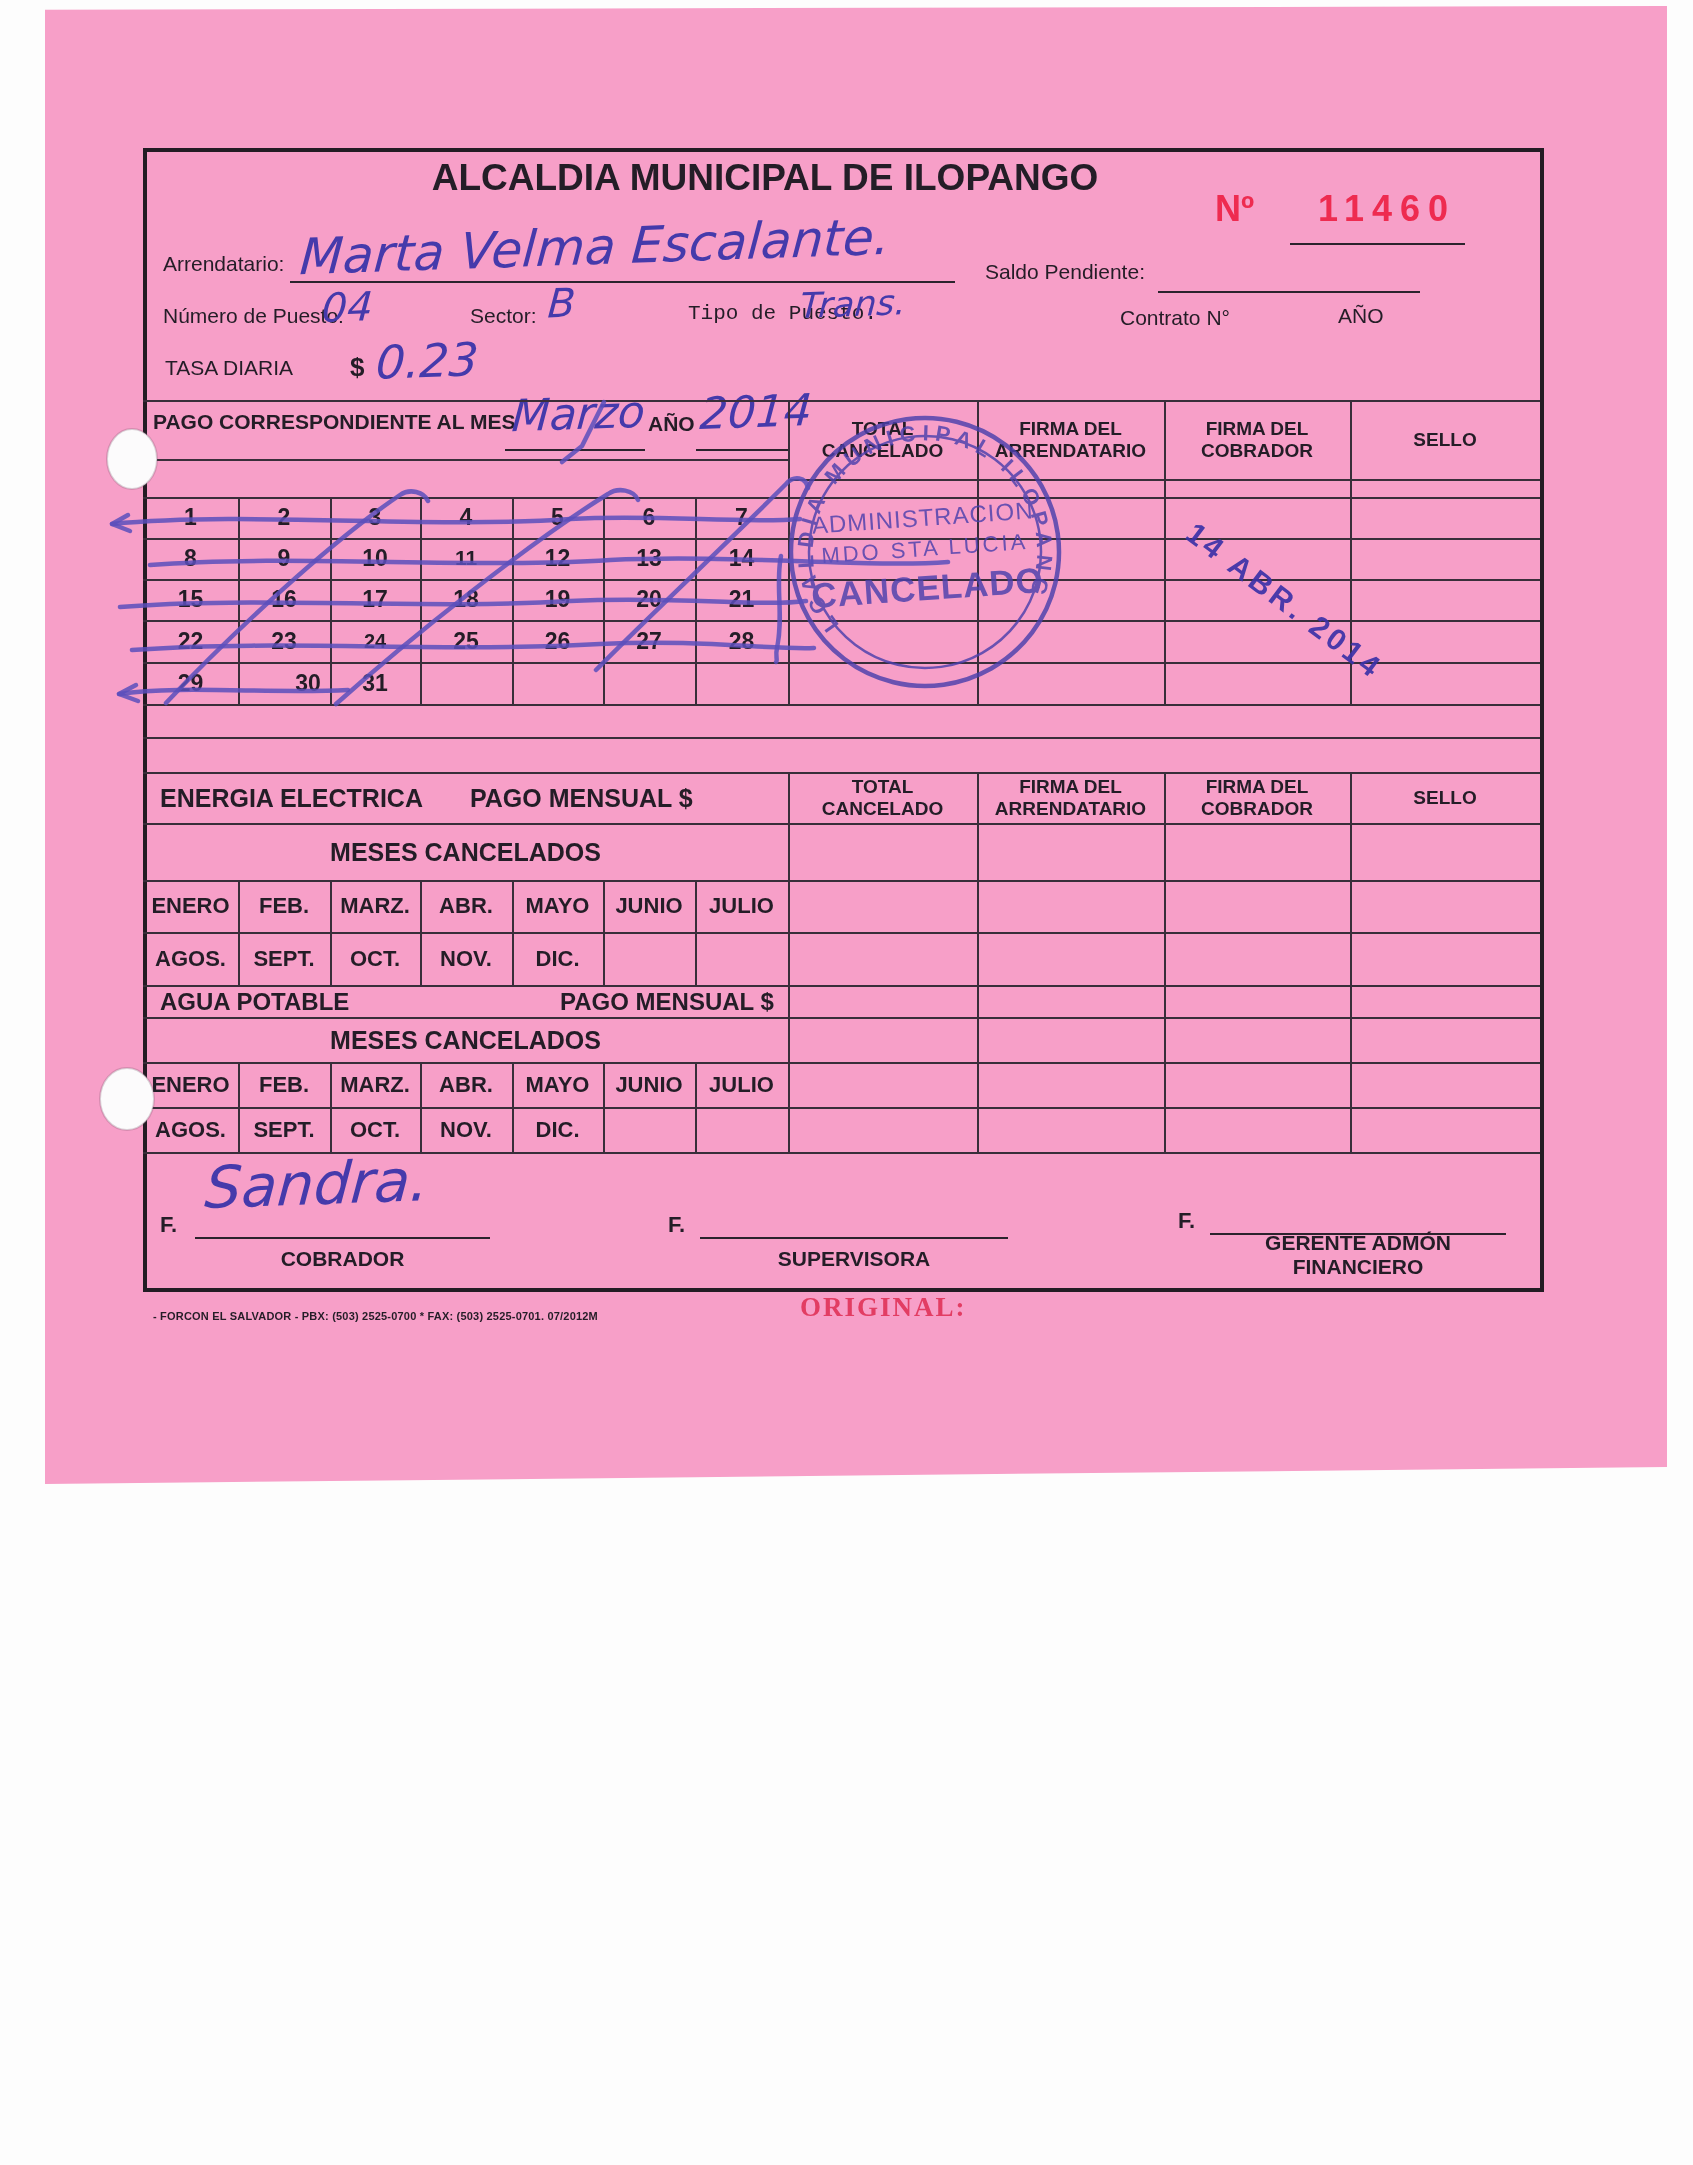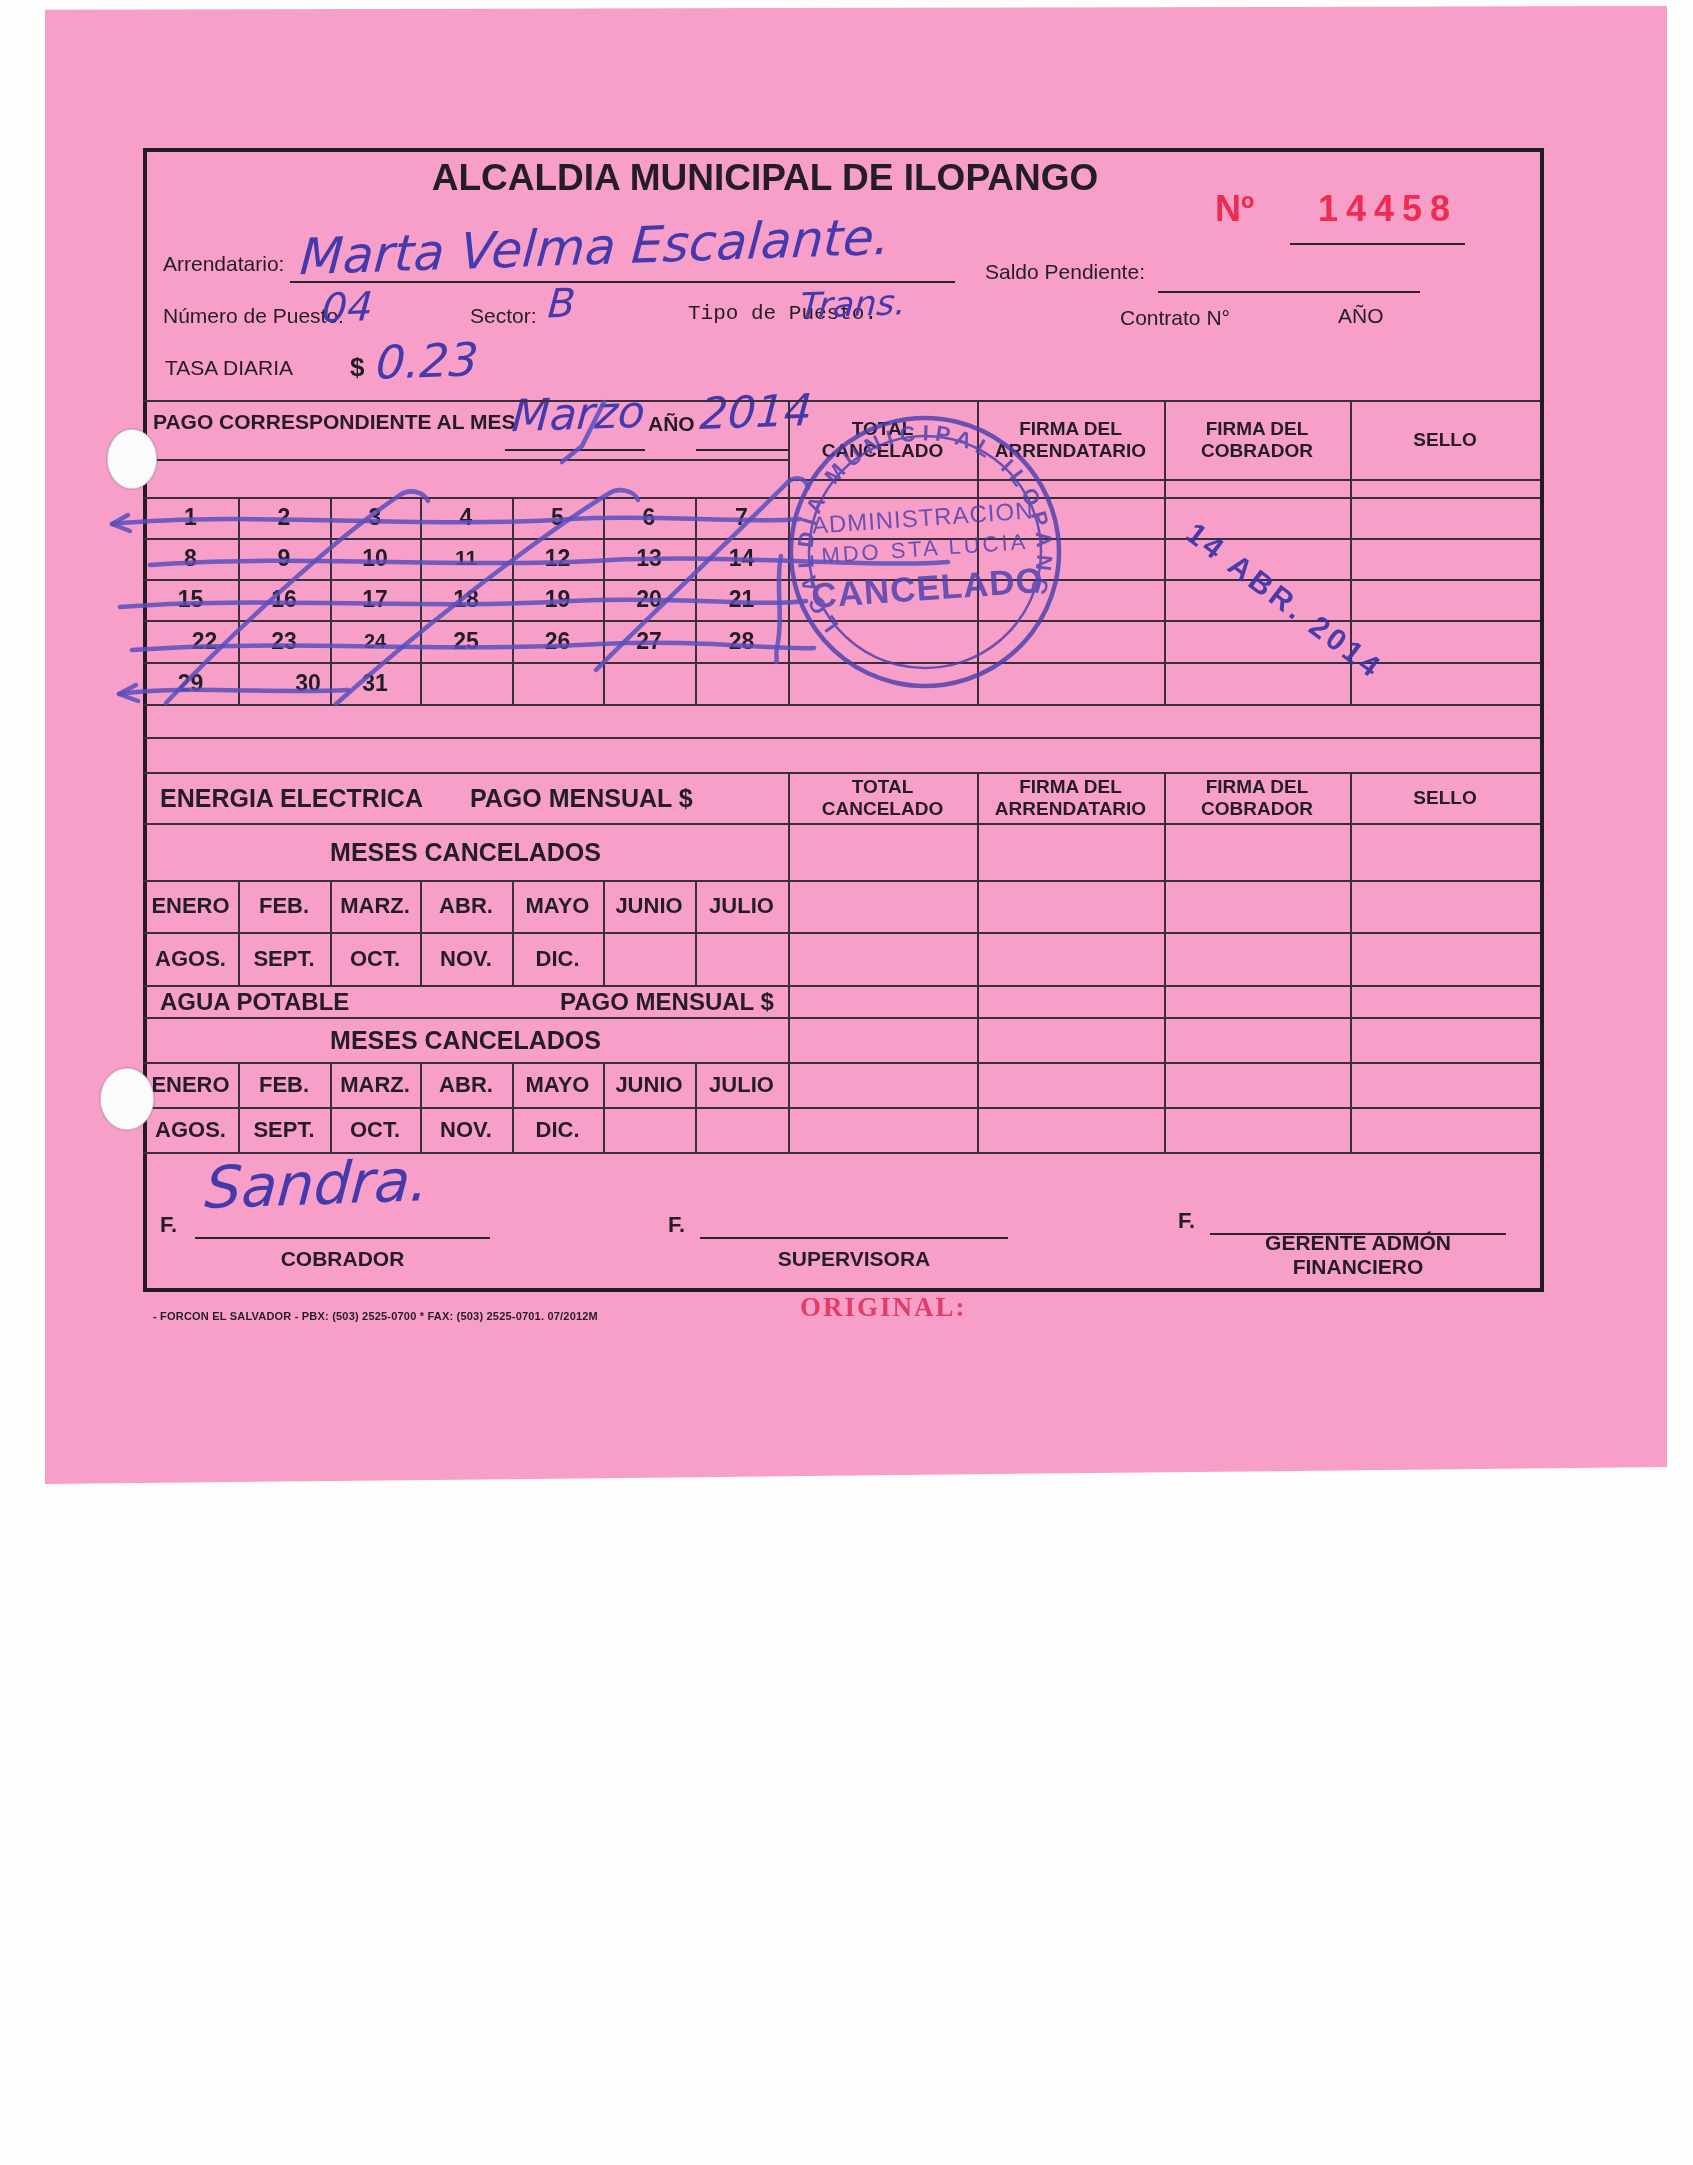--- a/index.html
+++ b/index.html
@@ -41,7 +41,7 @@
 
   <div class="tcell" style="left:420px;top:158px;width:690px;height:40px;font-size:37px;">ALCALDIA MUNICIPAL DE ILOPANGO</div>
   <div class="lbl b red" style="left:1215px;top:188px;font-size:36px;">Nº</div>
-  <div class="lbl b red" style="left:1318px;top:188px;font-size:36px;letter-spacing:8px;">14458</div>
+  <div class="lbl b red" style="left:1318px;top:188px;font-size:36px;letter-spacing:8px;">11460</div>
   <div class="uline" style="left:1290px;top:243px;width:175px;"></div>
 
   <div class="lbl" style="left:163px;top:252px;">Arrendatario:</div>

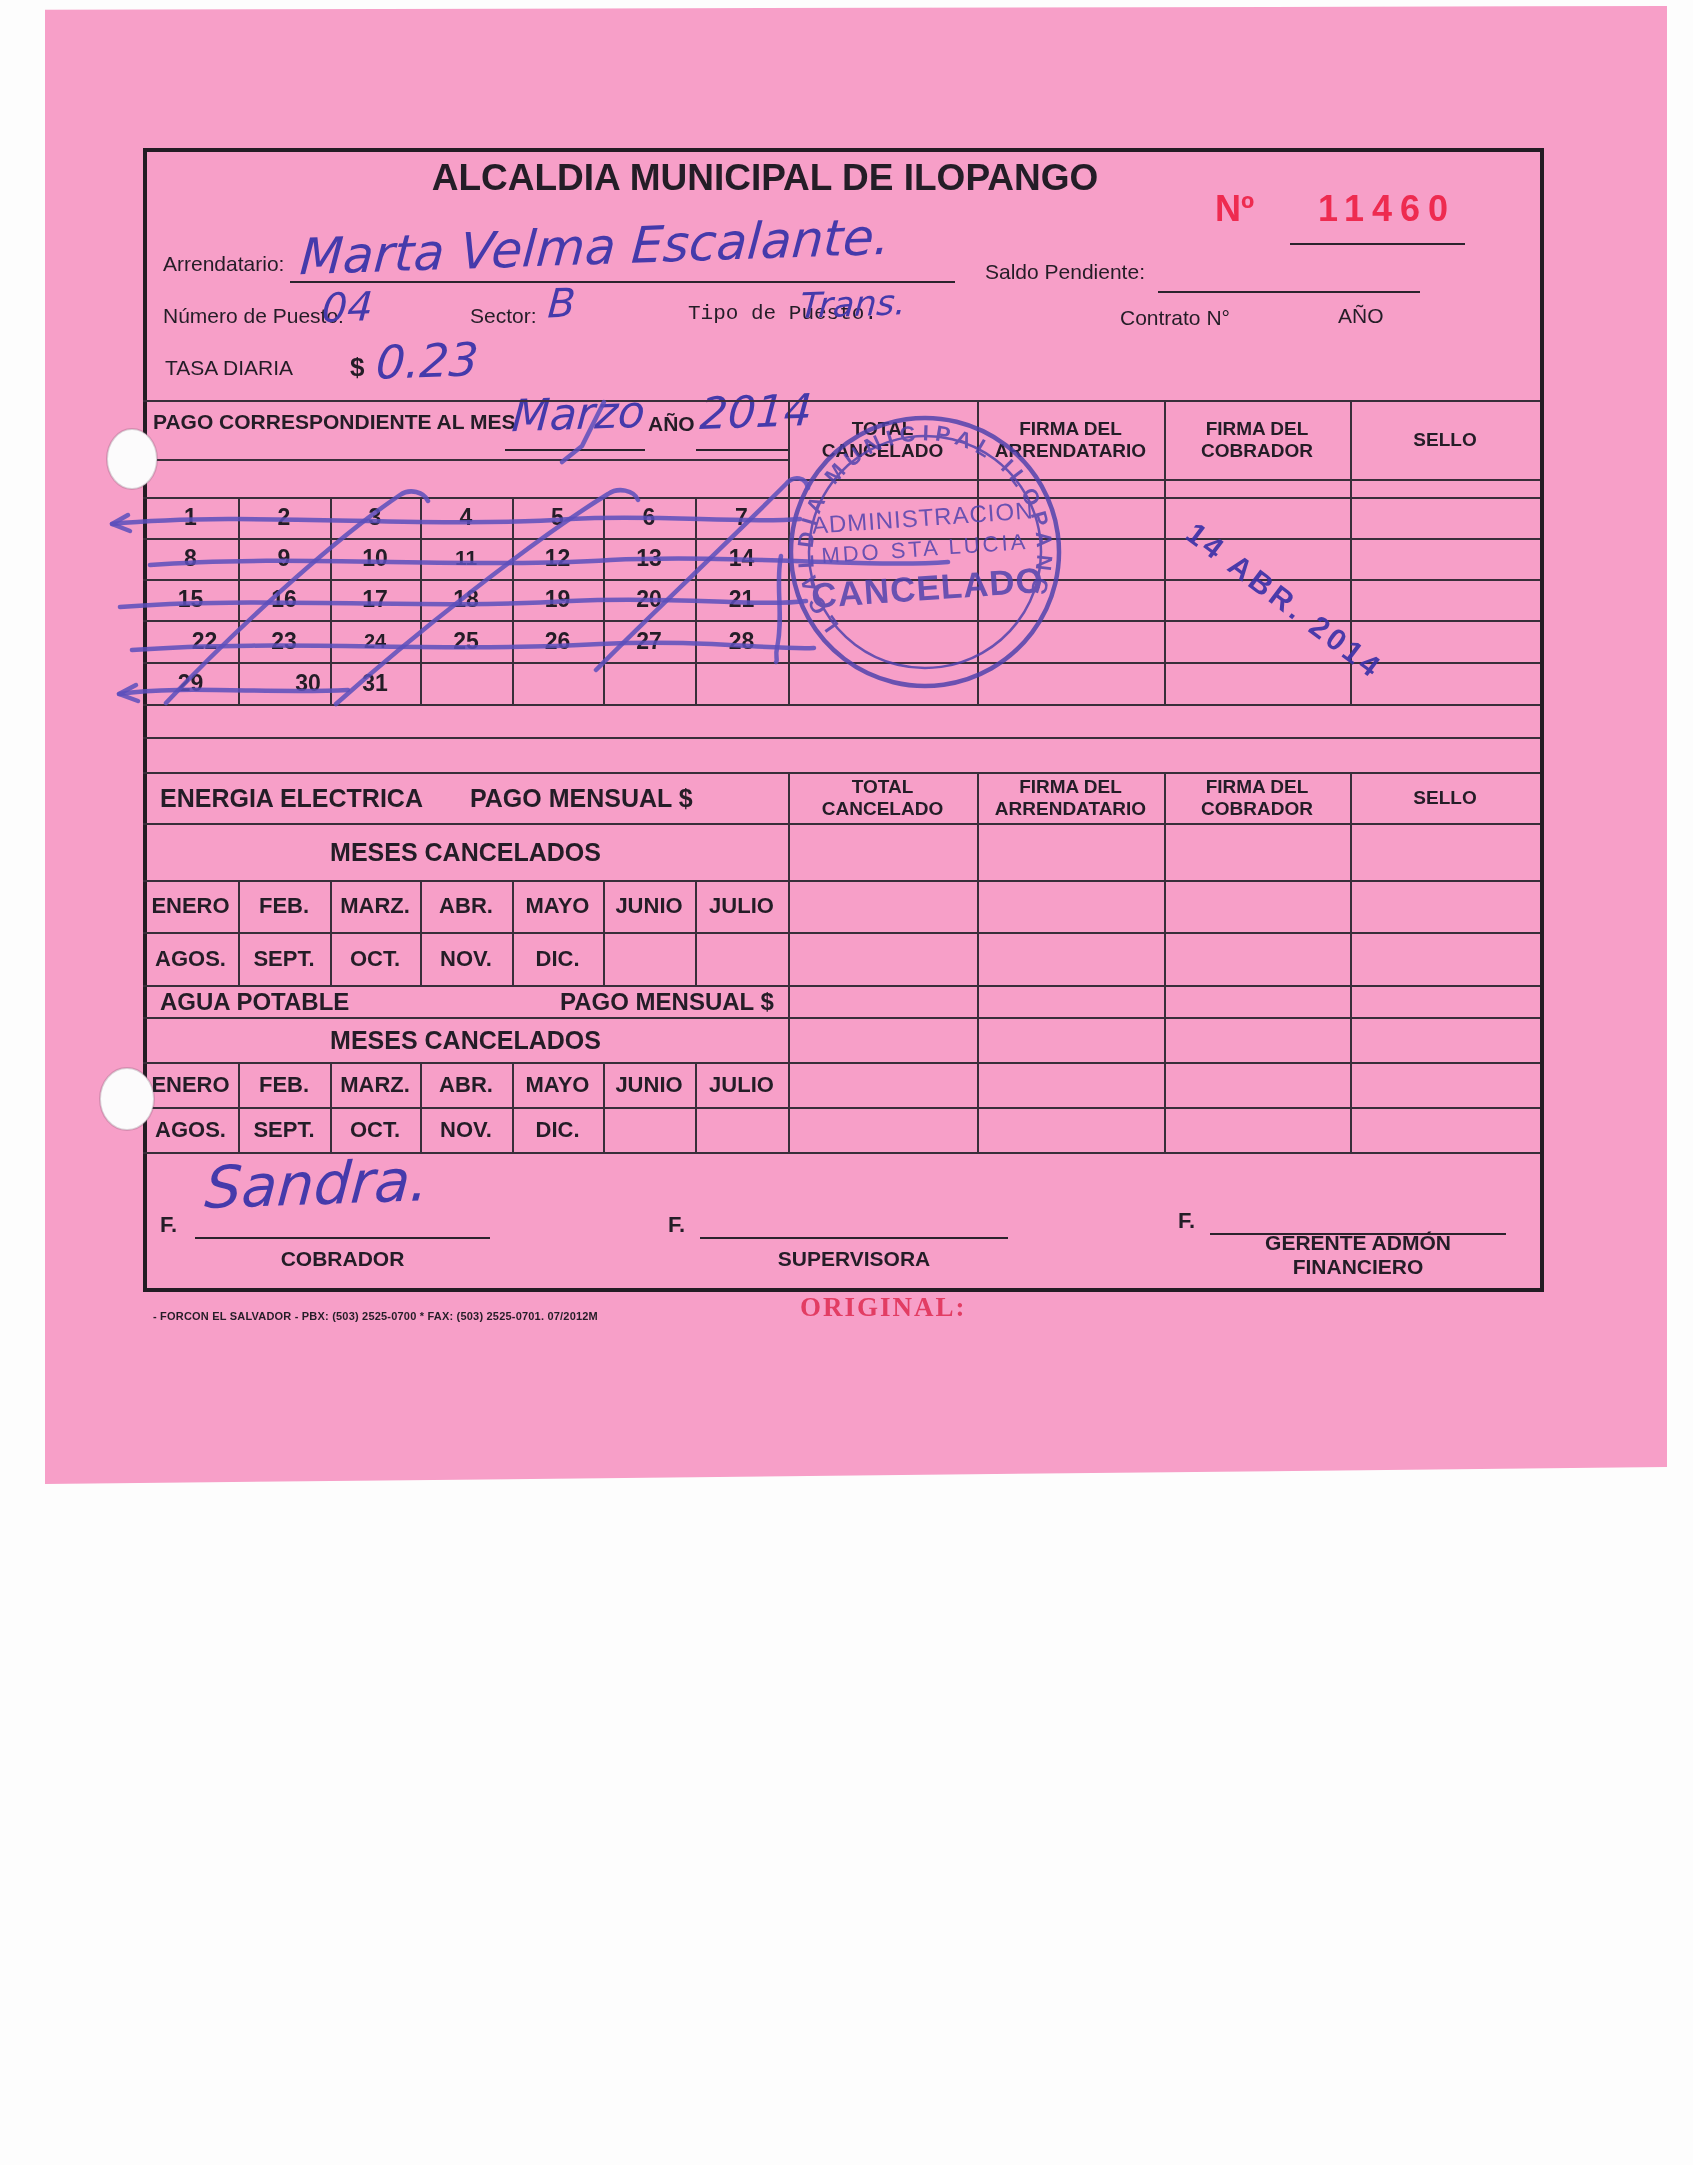--- a/index.html
+++ b/index.html
@@ -146,7 +146,7 @@
       <div style="left:512px;top:579px;width:91px;height:41px;font-size:23px;" class="tcell">19</div>
       <div style="left:603px;top:579px;width:92px;height:41px;font-size:23px;" class="tcell">20</div>
       <div style="left:695px;top:579px;width:93px;height:41px;font-size:23px;" class="tcell">21</div>
-      <div style="left:157px;top:620px;width:95px;height:42px;font-size:23px;" class="tcell">22</div>
+      <div style="left:143px;top:620px;width:95px;height:42px;font-size:23px;" class="tcell">22</div>
       <div style="left:238px;top:620px;width:92px;height:42px;font-size:23px;" class="tcell">23</div>
       <div style="left:330px;top:620px;width:90px;height:42px;font-size:20px;" class="tcell">24</div>
       <div style="left:420px;top:620px;width:92px;height:42px;font-size:23px;" class="tcell">25</div>

